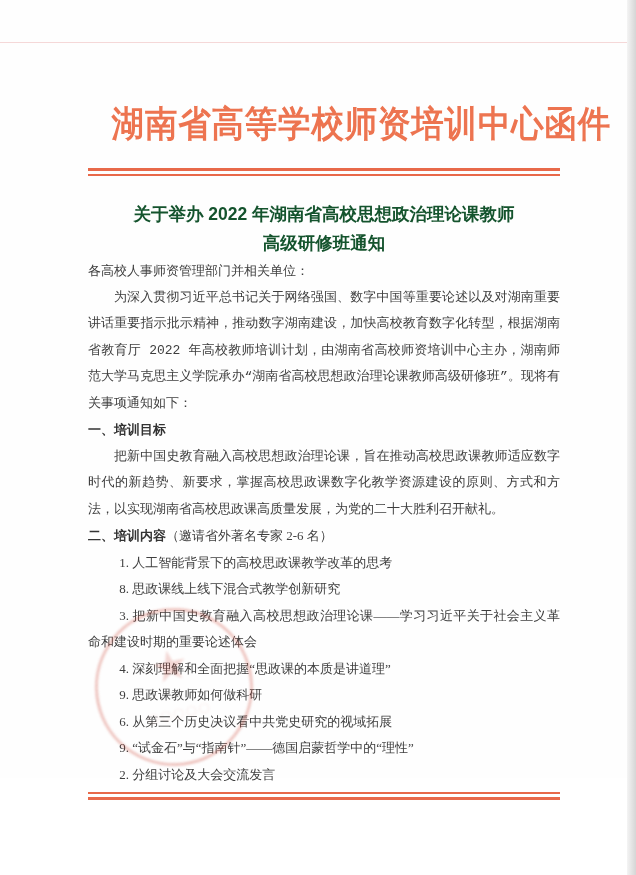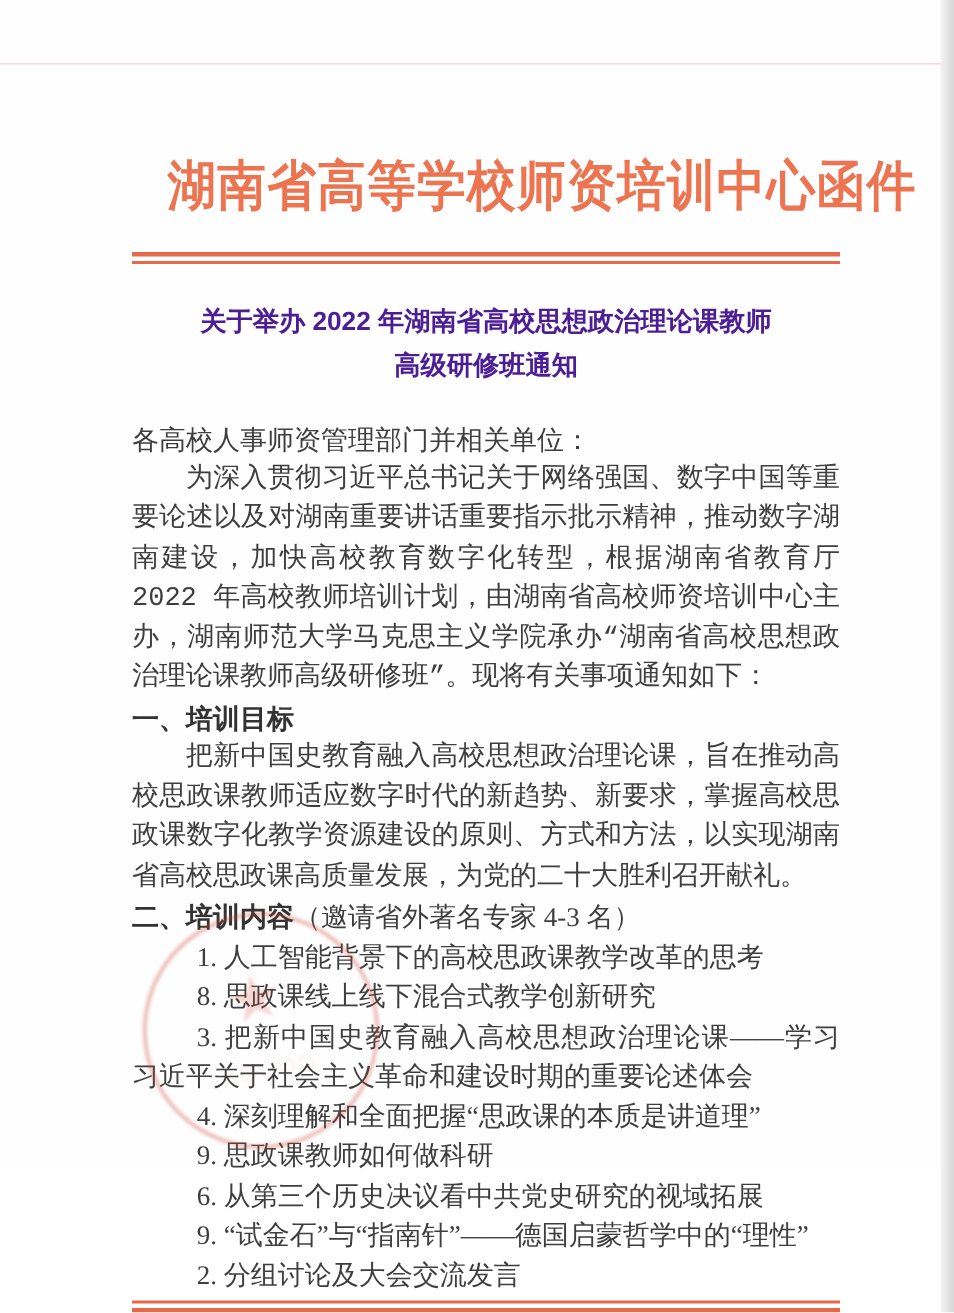--- a/index.html
+++ b/index.html
@@ -54,7 +54,7 @@
     font-size:17.5px; font-weight:bold;
     line-height:29px;
     text-align:center;
-    color:#4c1d95;
+    color:#14532d;
     font-family:"Liberation Sans","DejaVu Sans",sans-serif;
   }
   .body-text {

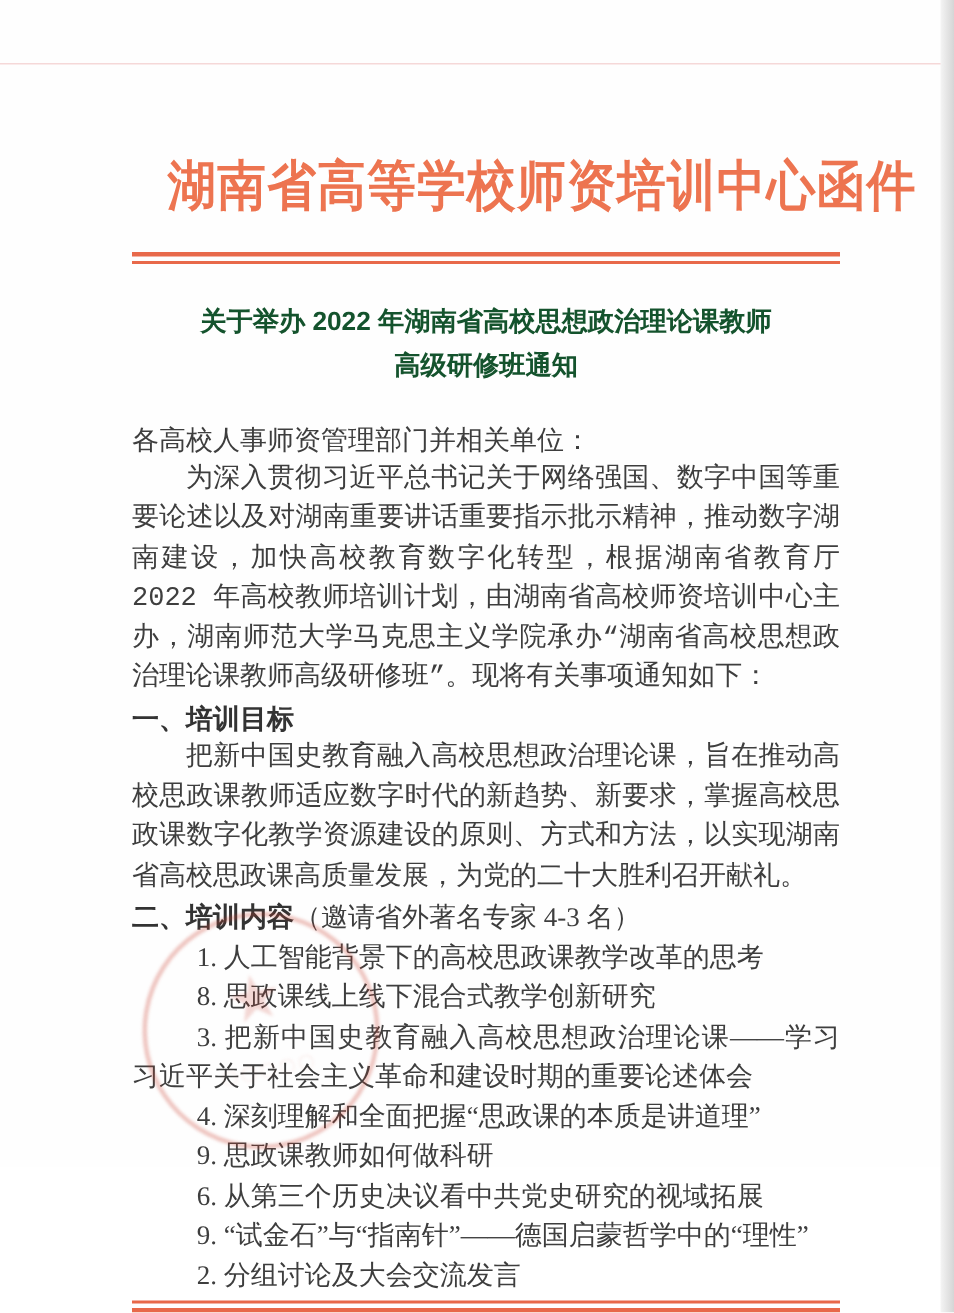--- a/index.html
+++ b/index.html
@@ -58,8 +58,7 @@
     font-family:"Liberation Sans","DejaVu Sans",sans-serif;
   }
   .body-text {
-    margin-top:22px;
-    font-size:18px;
+    font-size:13px;
     line-height:26.5px;
     color:#3e3e3e;
     text-align:justify;

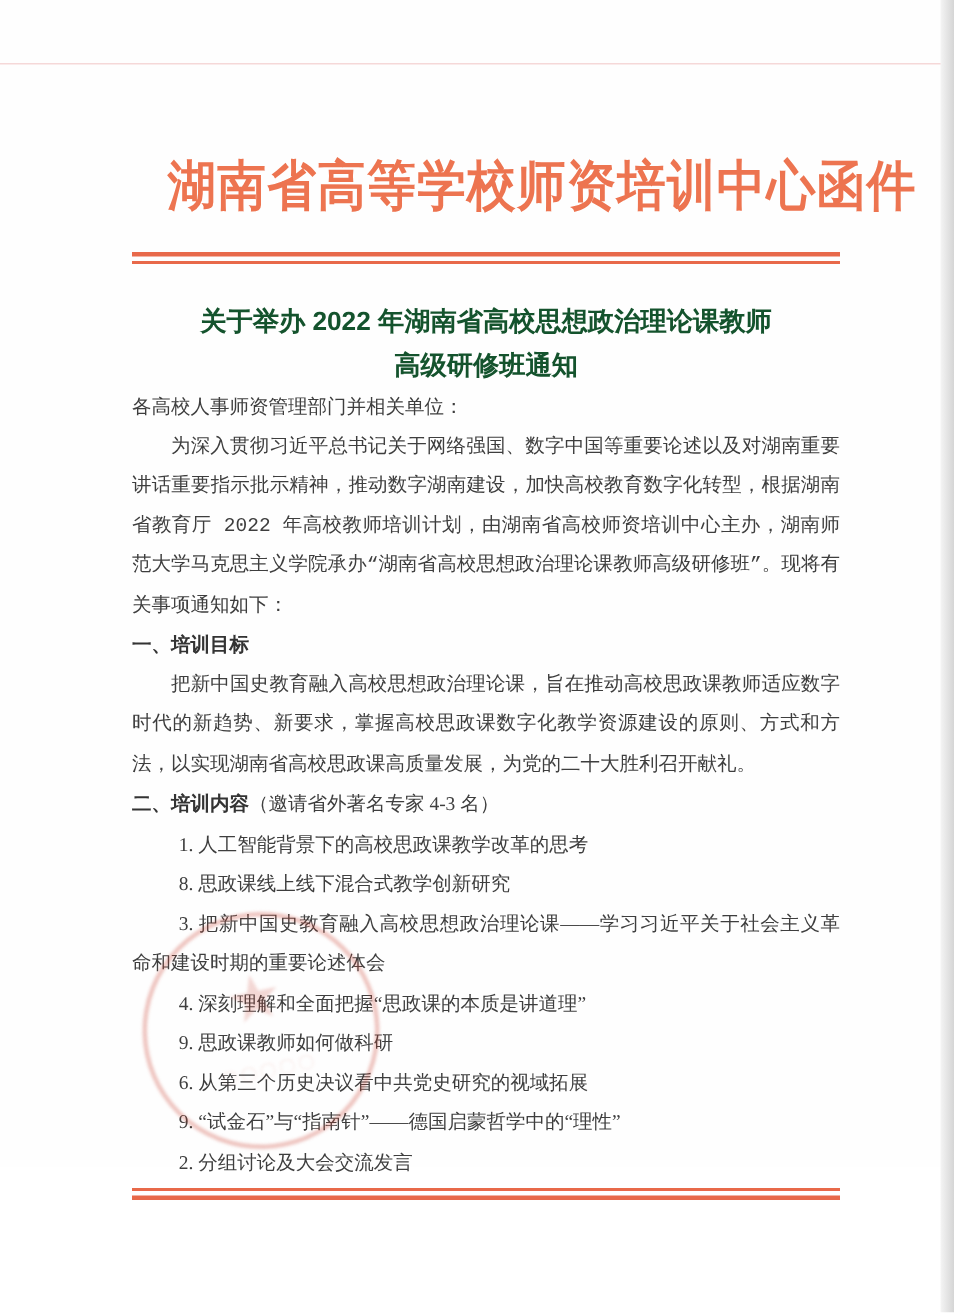--- a/index.html
+++ b/index.html
@@ -116,7 +116,7 @@
 
       <p class="indent">把新中国史教育融入高校思想政治理论课，旨在推动高校思政课教师适应数字时代的新趋势、新要求，掌握高校思政课数字化教学资源建设的原则、方式和方法，以实现湖南省高校思政课高质量发展，为党的二十大胜利召开献礼。</p>
 
-      <p class="heading"><span>二、培训内容</span><span class="note">（邀请省外著名专家 4-3 名）</span></p>
+      <p class="heading"><span>二、培训内容</span><span class="note">（邀请省外著名专家 2-6 名）</span></p>
 
       <p class="item">1. 人工智能背景下的高校思政课教学改革的思考</p>
       <p class="item">8. 思政课线上线下混合式教学创新研究</p>

